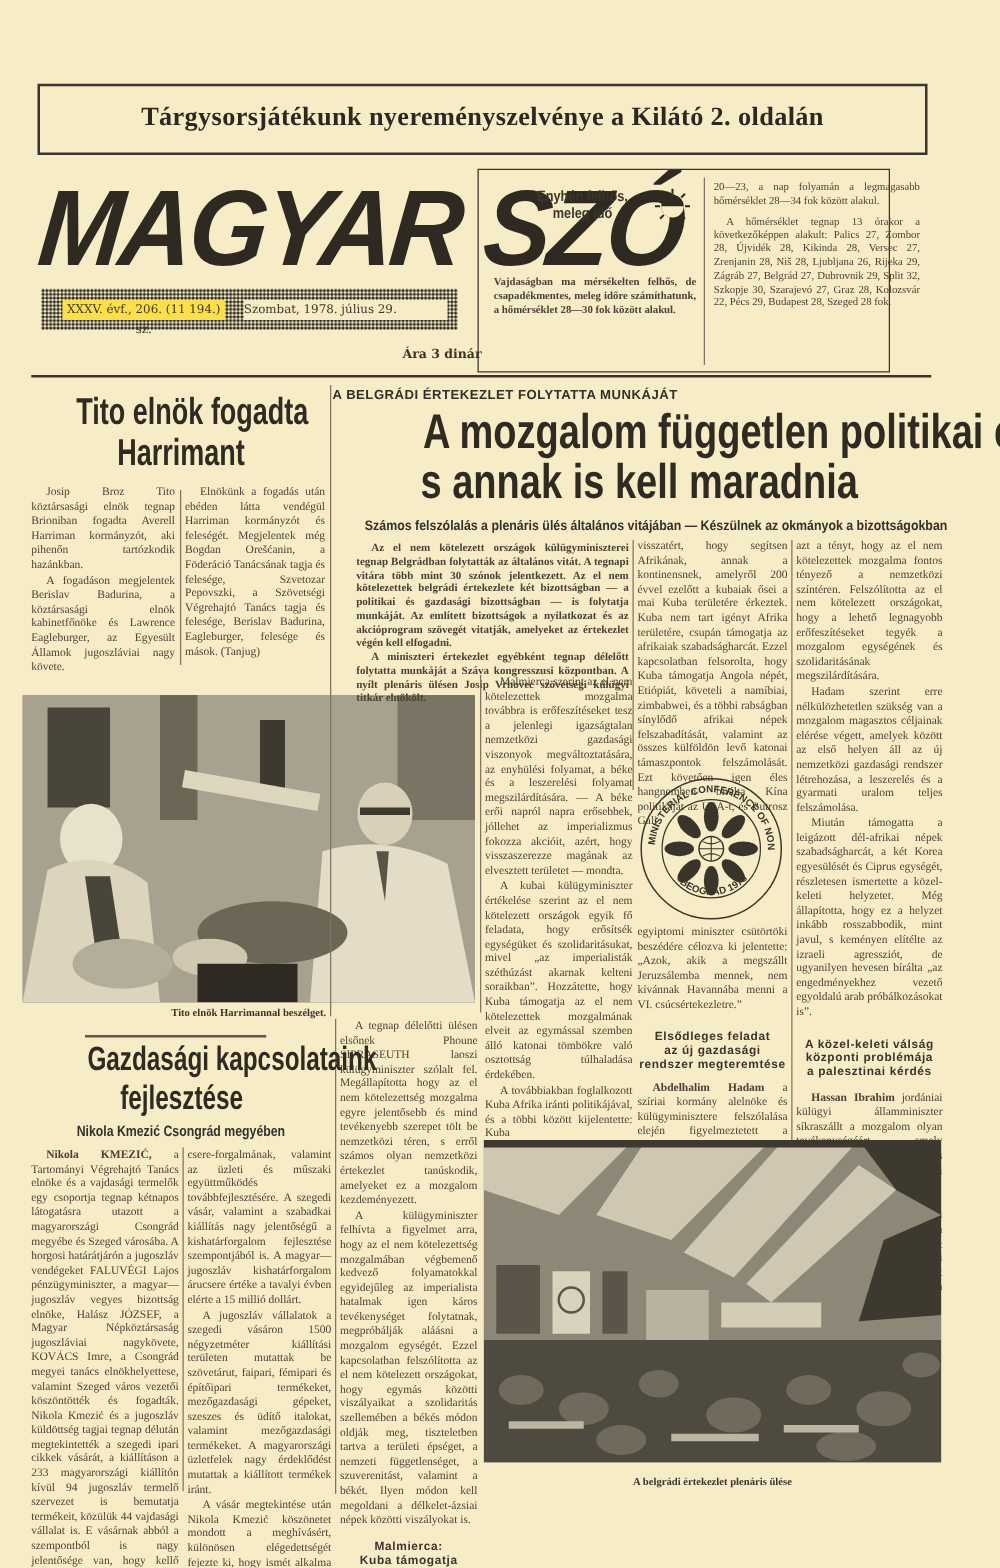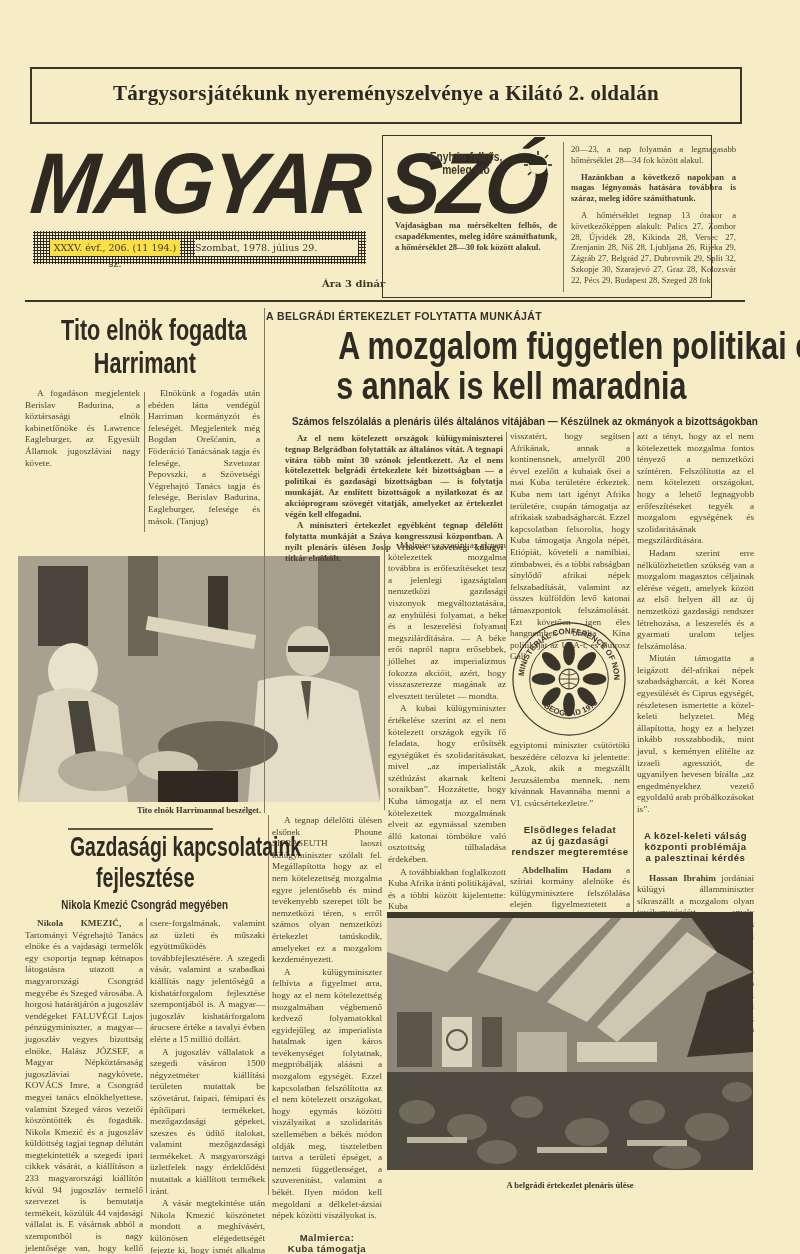--- a/index.html
+++ b/index.html
@@ -108,7 +108,6 @@
   <div class="vrule" style="left:180px; top:6px; height:150px;"></div>
   <div class="wcol" style="left:188px; top:8px; width:165px;">
     <p>20—23, a nap folyamán a legmagasabb hőmérséklet 28—34 fok között alakul.</p>
-    <p class="ind" style="font-weight:bold;">Hazánkban a következő napokban a magas légnyomás hatására továbbra is száraz, meleg időre számíthatunk.</p>
     <p class="ind">A hőmérséklet tegnap 13 órakor a következőképpen alakult: Palics 27, Zombor 28, Újvidék 28, Kikinda 28, Versec 27, Zrenjanin 28, Niš 28, Ljubljana 26, Rijeka 29, Zágráb 27, Belgrád 27, Dubrovnik 29, Split 32, Szkopje 30, Szarajevó 27, Graz 28, Kolozsvár 22, Pécs 29, Budapest 28, Szeged 28 fok.</p>
   </div>
 </div>

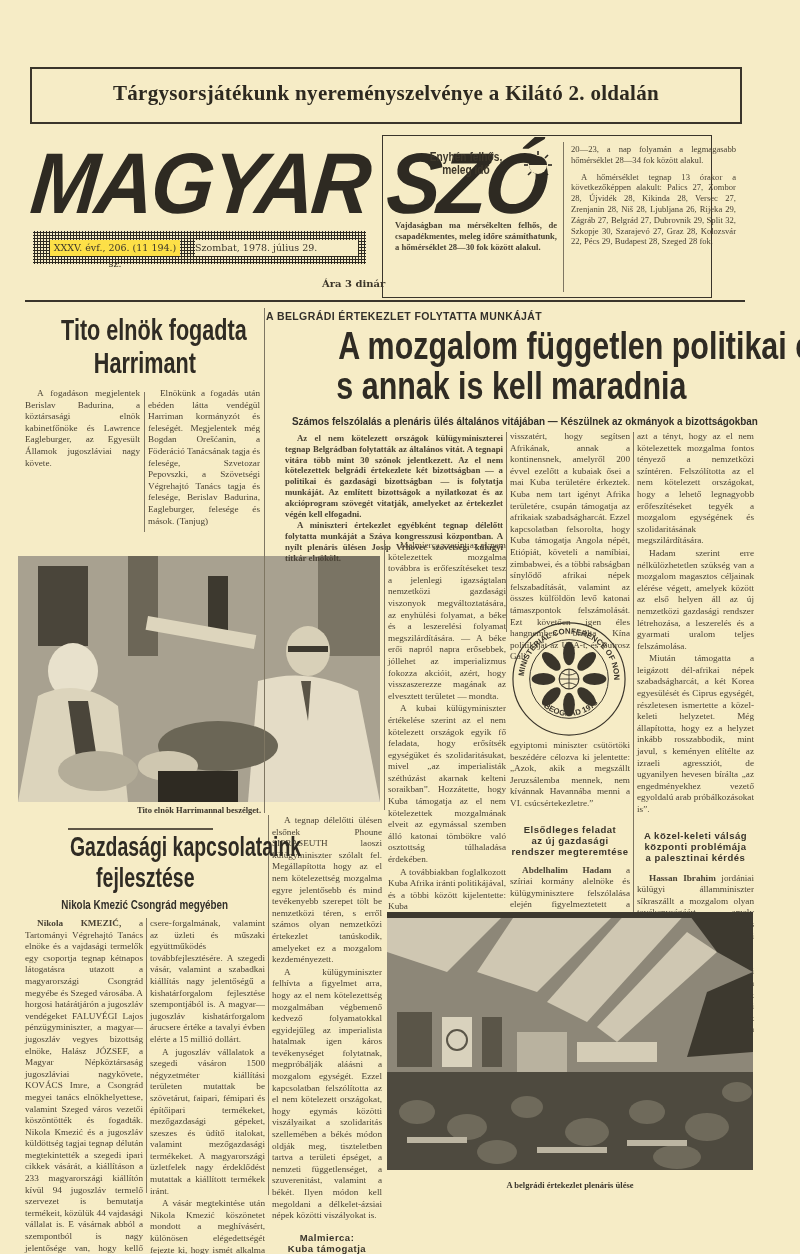--- a/index.html
+++ b/index.html
@@ -119,6 +119,7 @@
   <span>Harrimant</span>
 </div>
 <div class="abs body-text" style="left:25px; top:388px; width:115px;">
+  <p>Josip Broz Tito köztársasági elnök tegnap Brioniban fogadta Averell Harriman kormányzót, aki pihenőn tartózkodik hazánkban.</p>
   <p>A fogadáson megjelentek Berislav Badurina, a köztársasági elnök kabinetfőnöke és Lawrence Eagleburger, az Egyesült Államok jugoszláviai nagy követe.</p>
 </div>
 <div class="vrule" style="left:144px; top:392px; height:140px;"></div>

